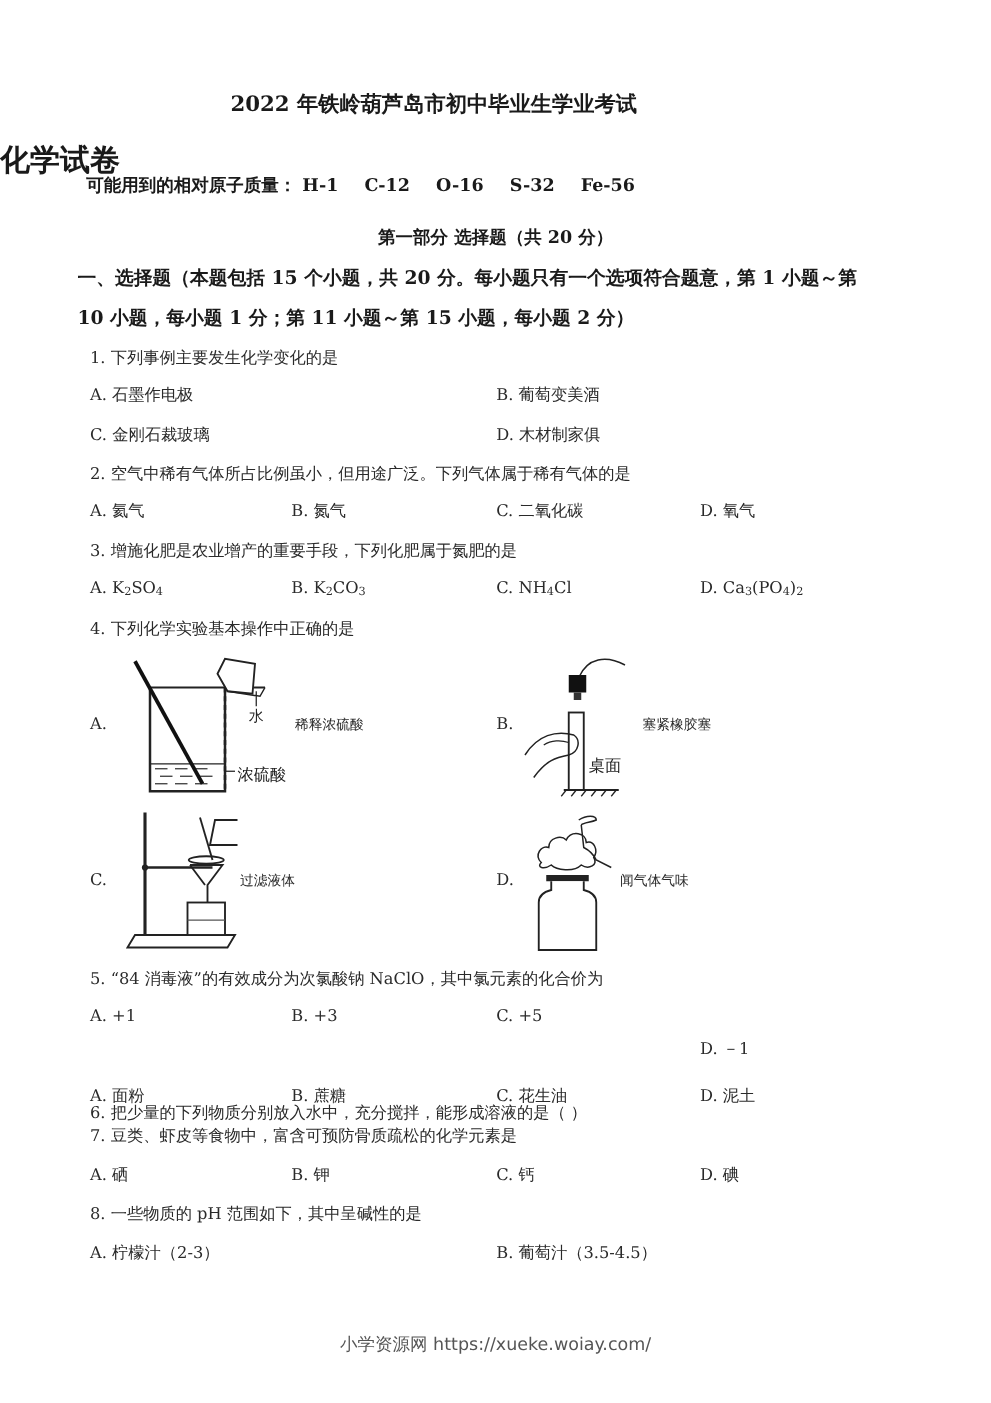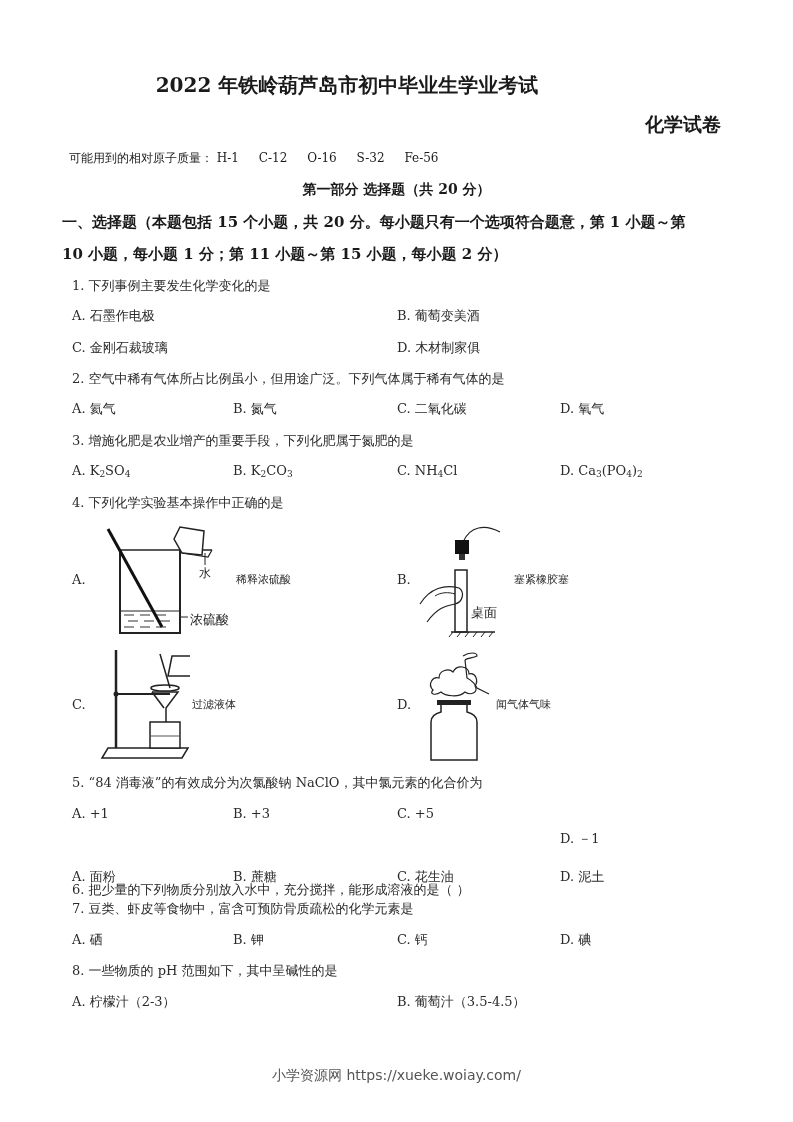--- a/index.html
+++ b/index.html
@@ -6,7 +6,7 @@
   body { width: 793px; height: 1122px; position: relative; overflow: hidden;
          font-family: "DejaVu Serif", "Liberation Serif", serif; color: #1a1a1a; }
   .abs { position: absolute; white-space: nowrap; }
-  .title1 { top: 72px; left: 0; width: 694px; text-align: center; font-size: 20px; font-weight: bold; letter-spacing: 0px; }
+  .title1 { top: 72px; left: 0; width: 694px; text-align: center; font-size: 17px; font-weight: bold; letter-spacing: 0px; }
   .title2 { top: 112px; left: 0; width: 721px; text-align: right; font-size: 19px; font-weight: bold; }
   .masses { top: 150px; left: 69px; font-size: 12px; font-weight: normal; }
   .masses .vals span { margin-right: 16px; }

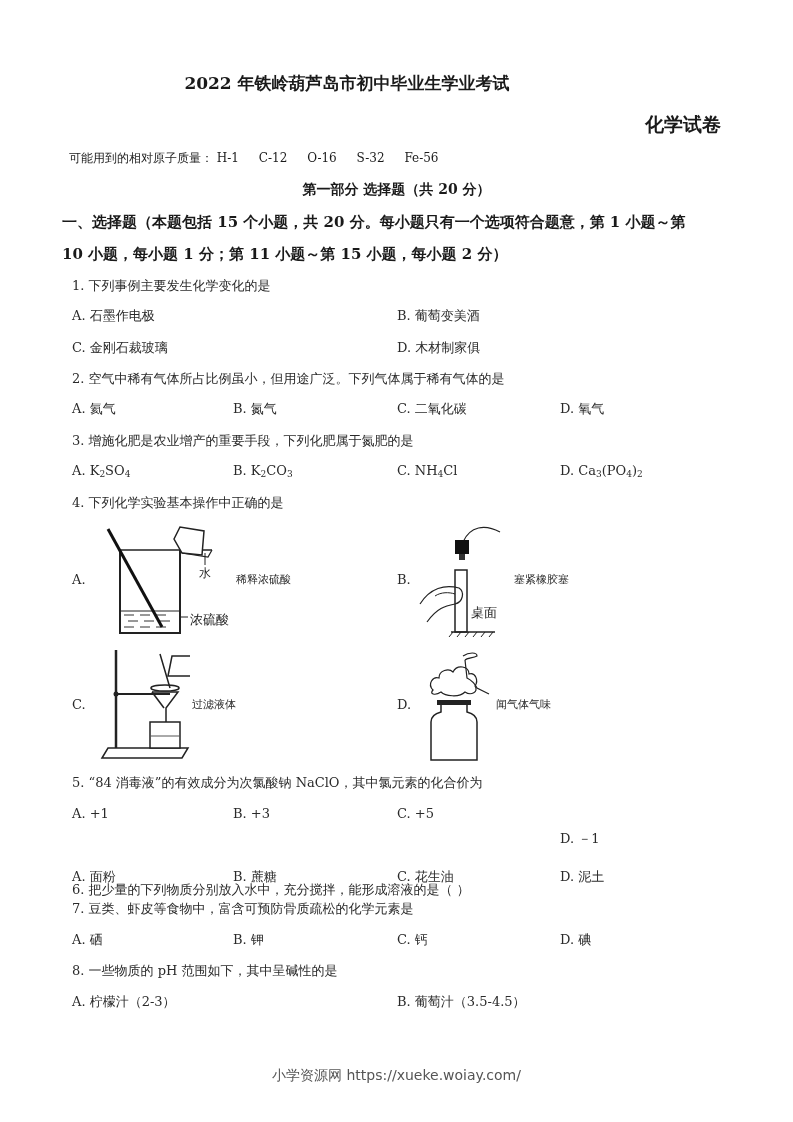--- a/index.html
+++ b/index.html
@@ -7,7 +7,7 @@
          font-family: "DejaVu Serif", "Liberation Serif", serif; color: #1a1a1a; }
   .abs { position: absolute; white-space: nowrap; }
   .title1 { top: 72px; left: 0; width: 694px; text-align: center; font-size: 17px; font-weight: bold; letter-spacing: 0px; }
-  .title2 { top: 112px; left: 0; width: 721px; text-align: right; font-size: 19px; font-weight: bold; }
+  .title2 { top: 112px; left: 0; width: 721px; text-align: left; font-size: 24px; font-weight: bold; }
   .masses { top: 150px; left: 69px; font-size: 12px; font-weight: normal; }
   .masses .vals span { margin-right: 16px; }
   .partone { top: 181px; left: 0; width: 793px; text-align: center; font-size: 14px; font-weight: bold; }

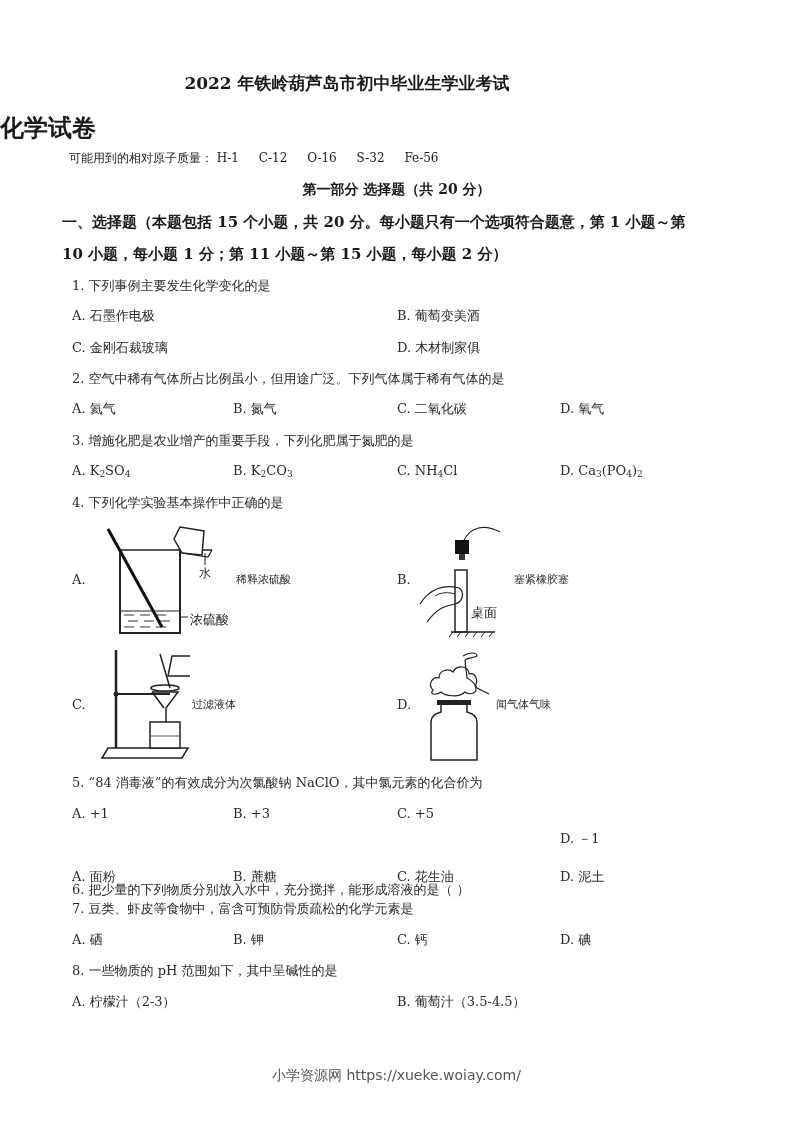--- a/index.html
+++ b/index.html
@@ -8,7 +8,7 @@
   .abs { position: absolute; white-space: nowrap; }
   .title1 { top: 72px; left: 0; width: 694px; text-align: center; font-size: 17px; font-weight: bold; letter-spacing: 0px; }
   .title2 { top: 112px; left: 0; width: 721px; text-align: left; font-size: 24px; font-weight: bold; }
-  .masses { top: 150px; left: 69px; font-size: 12px; font-weight: normal; }
+  .masses { top: 140px; left: 69px; font-size: 14px; font-weight: bold; }
   .masses .vals span { margin-right: 16px; }
   .partone { top: 181px; left: 0; width: 793px; text-align: center; font-size: 14px; font-weight: bold; }
   .sect { left: 62px; font-size: 15px; font-weight: bold; }

